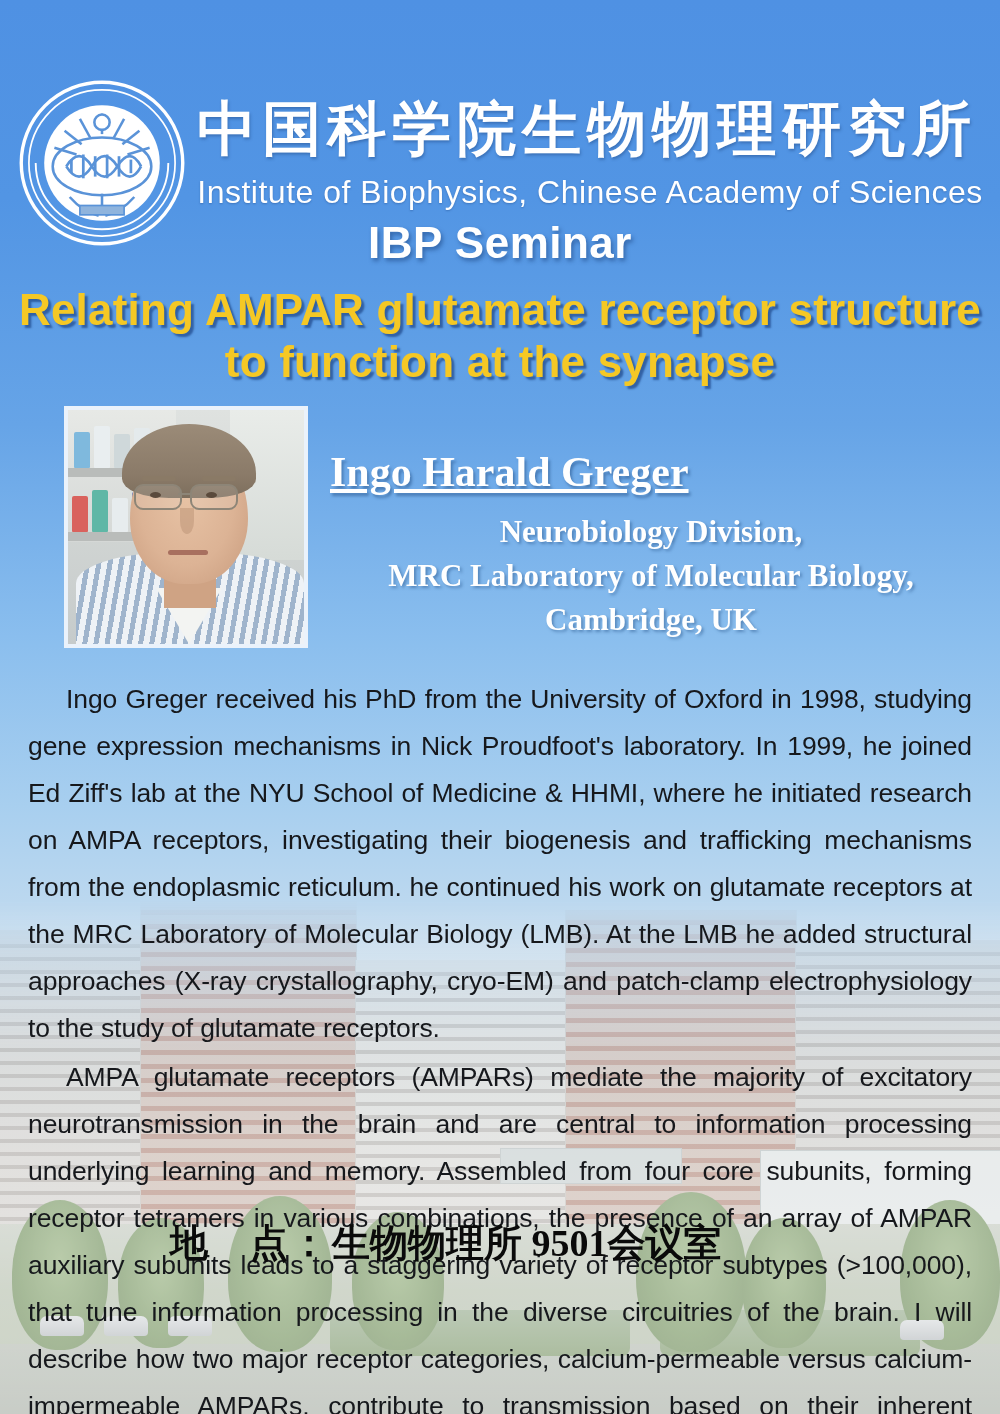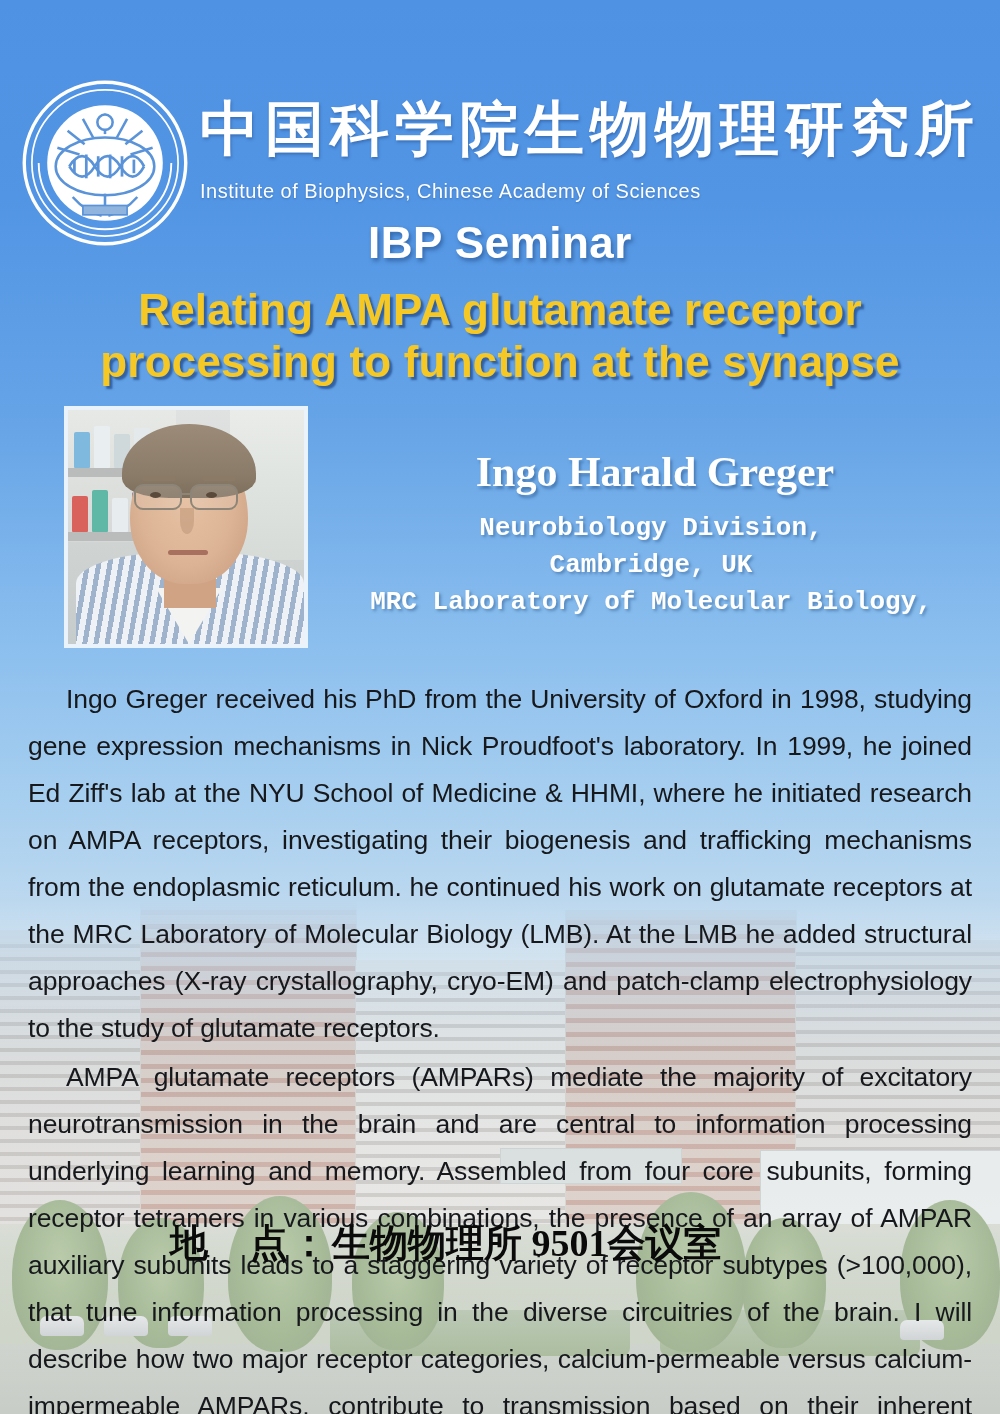--- a/index.html
+++ b/index.html
@@ -114,10 +114,10 @@
     white-space: nowrap;
   }
   .org-en {
-    font-size: 20px;
+    font-size: 32px;
     color: #ffffff;
     letter-spacing: .5px;
-    margin-top: 16px;
+    margin-top: 10px;
     white-space: nowrap;
     text-shadow: 0 1px 2px rgba(30,70,130,.40);
   }

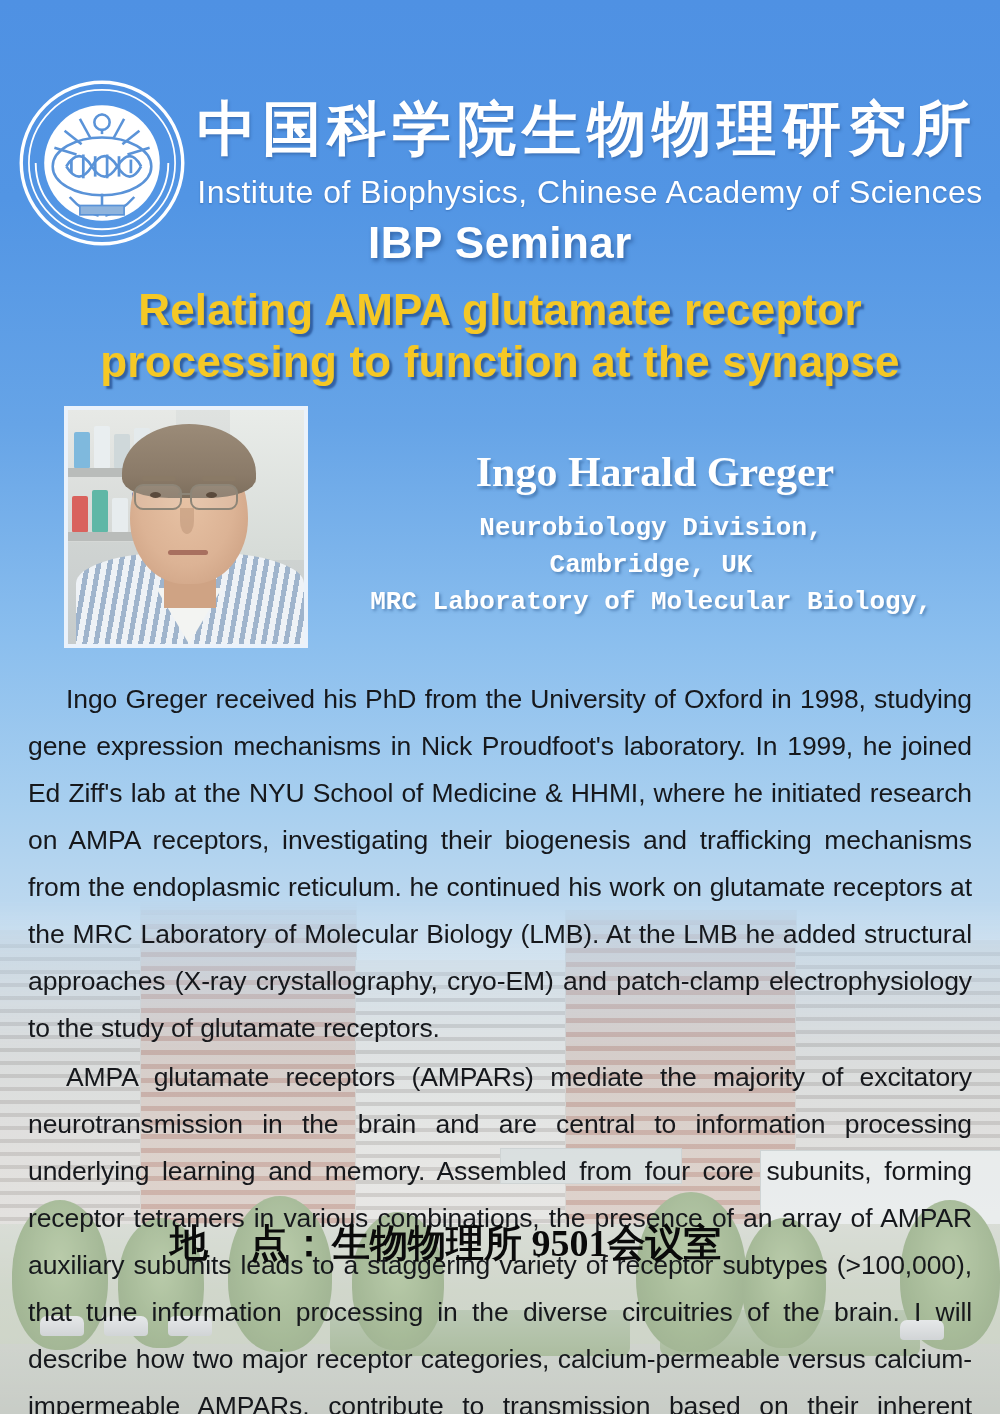--- a/index.html
+++ b/index.html
@@ -374,7 +374,7 @@
 
   <div class="seminar-kicker">IBP Seminar</div>
 
-  <div class="talk-title">Relating AMPA glutamate receptor processing to function at the synapse</div>
+  <div class="talk-title">Relating AMPAR glutamate receptor structure to function at the synapse</div>
 
   <div class="photo-wrap">
     <div class="photo">

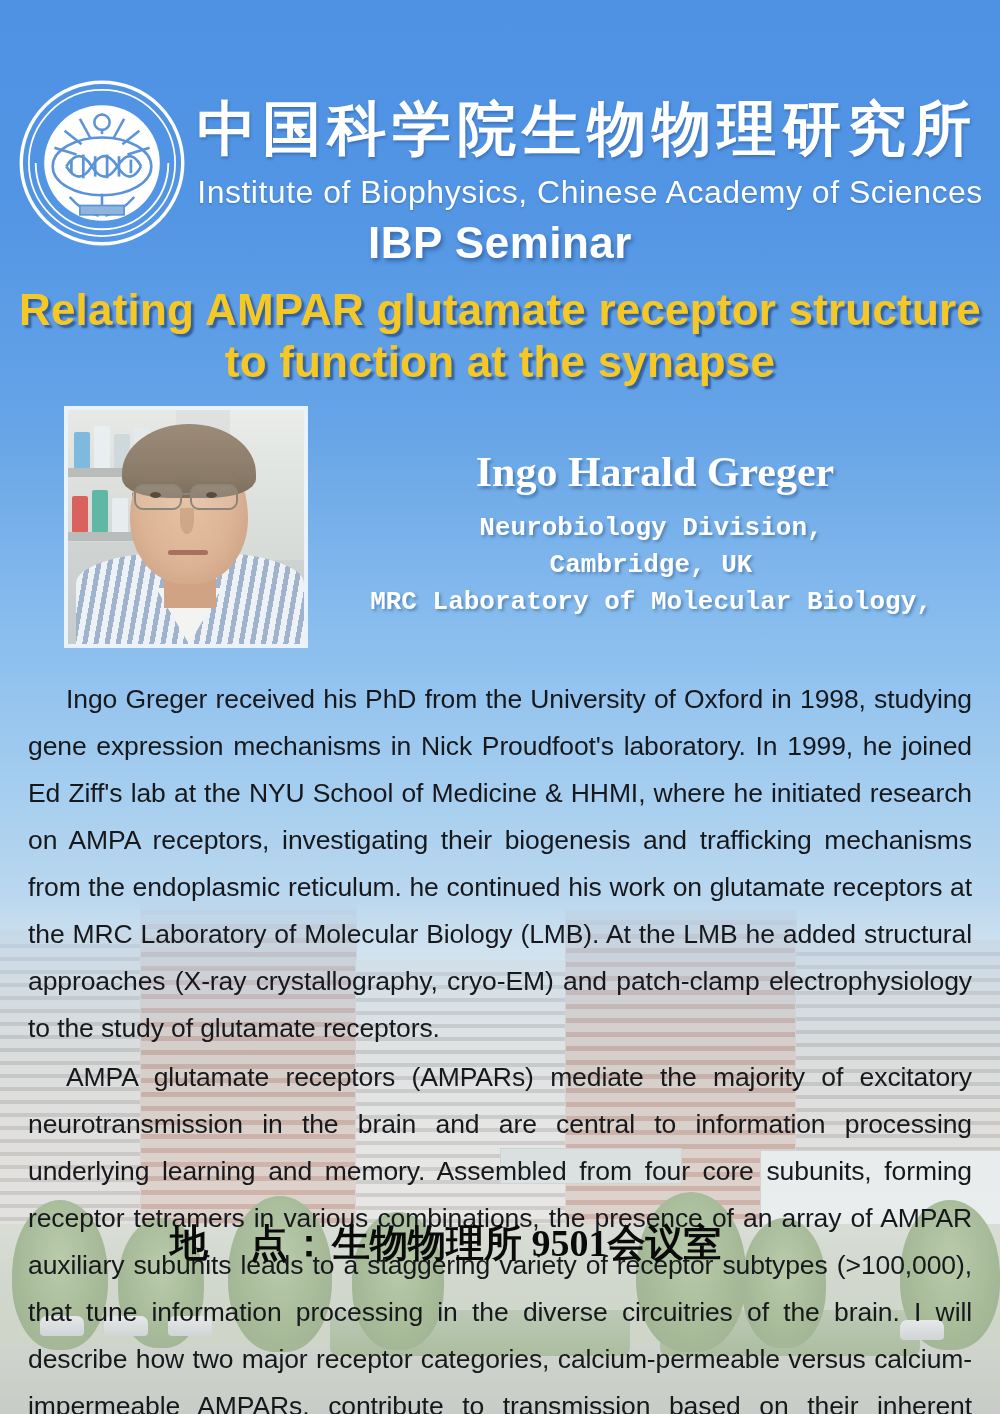--- a/index.html
+++ b/index.html
@@ -227,12 +227,12 @@
   .speaker-name {
     position: absolute;
     top: 448px; left: 330px; right: 20px;
-    text-align: center;
     font-family: "Liberation Serif", serif;
     font-size: 42px;
     font-weight: 700;
     color: #ffffff;
     text-shadow: 2px 3px 3px rgba(40,85,140,.55);
+    text-decoration: underline;
   }
   .speaker-affil {
     position: absolute;

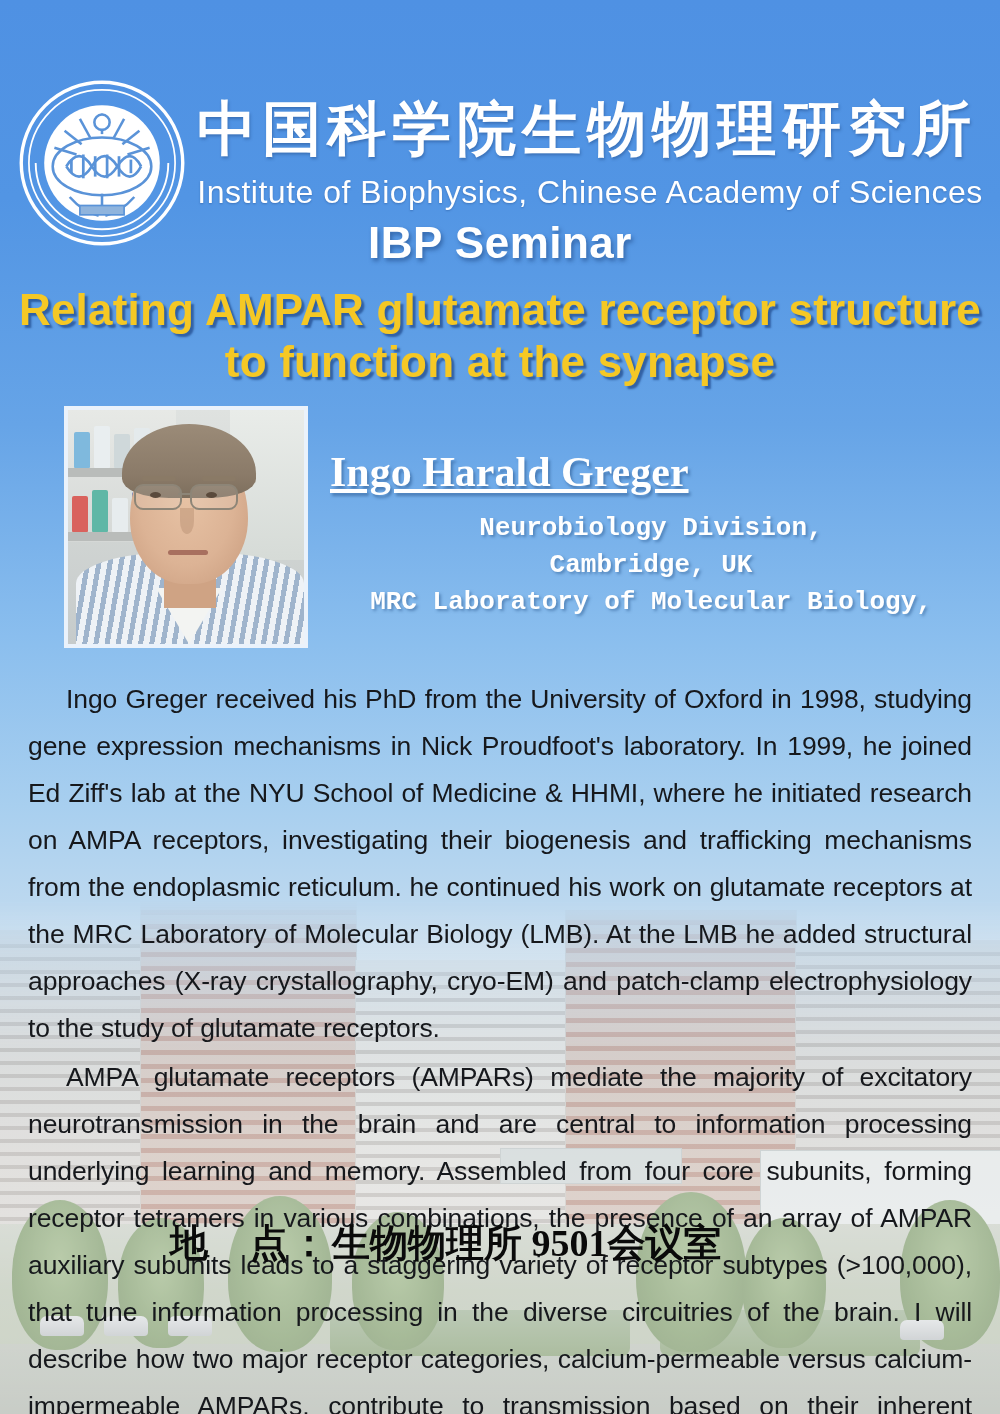--- a/index.html
+++ b/index.html
@@ -238,8 +238,8 @@
     position: absolute;
     top: 510px; left: 322px; right: 20px;
     text-align: center;
-    font-family: Liberation Mono, monospace;
-    font-size: 26px;
+    font-family: Liberation Serif, serif;
+    font-size: 31px;
     font-weight: 700;
     color: #ffffff;
     line-height: 1.42;

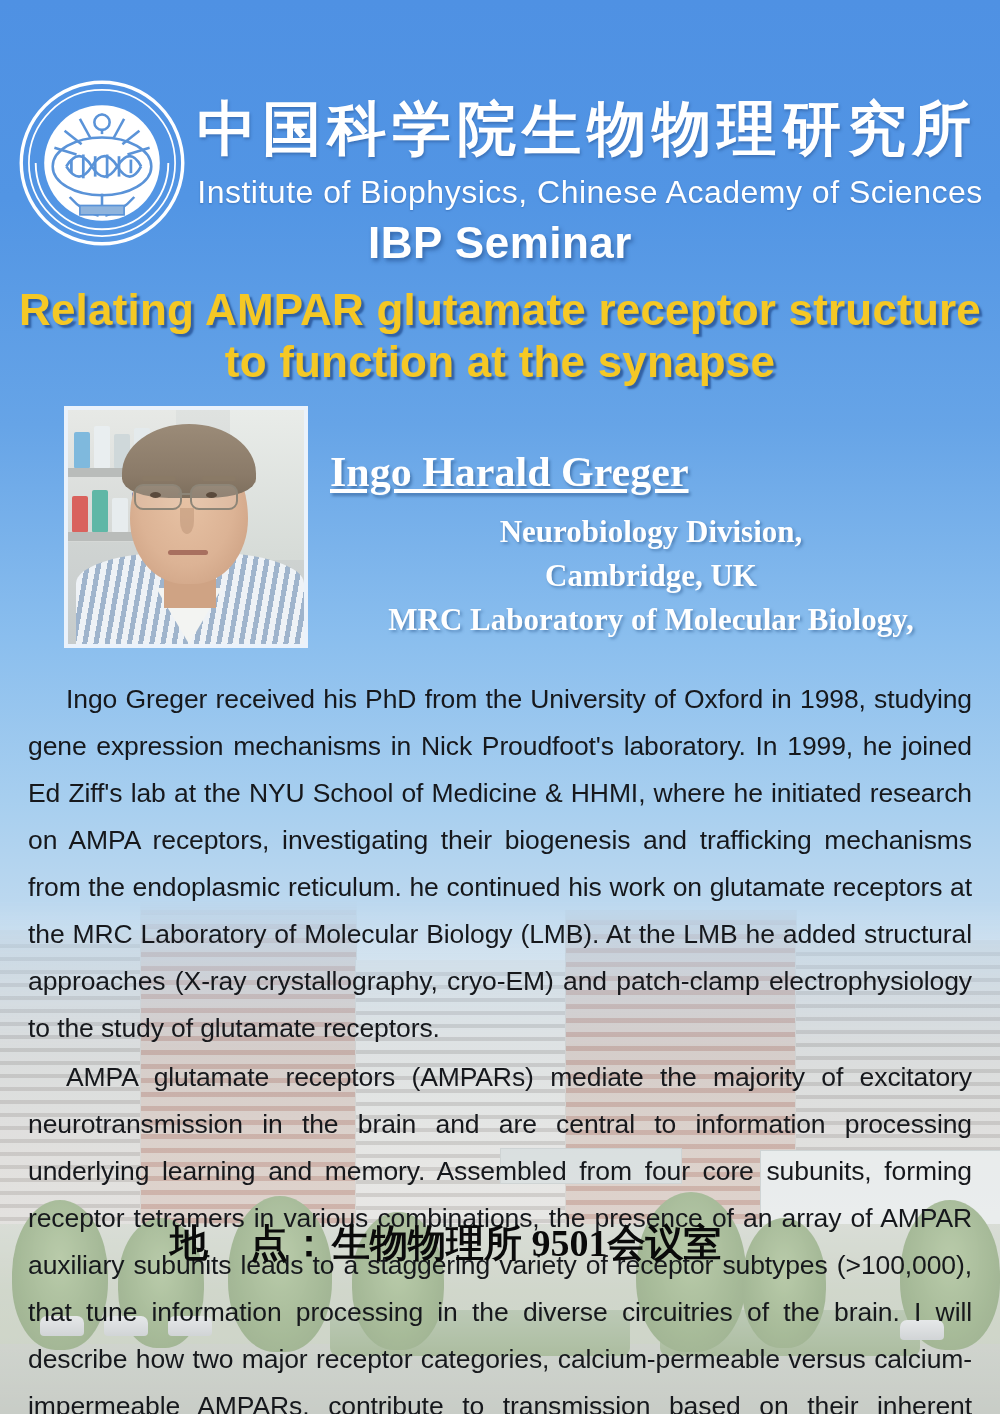--- a/index.html
+++ b/index.html
@@ -415,8 +415,8 @@
   <div class="speaker-name">Ingo Harald Greger</div>
   <div class="speaker-affil">
     <div>Neurobiology Division,</div>
+    <div>MRC Laboratory of Molecular Biology,</div>
     <div>Cambridge, UK</div>
-    <div>MRC Laboratory of Molecular Biology,</div>
   </div>
 
   <div class="body-text">

